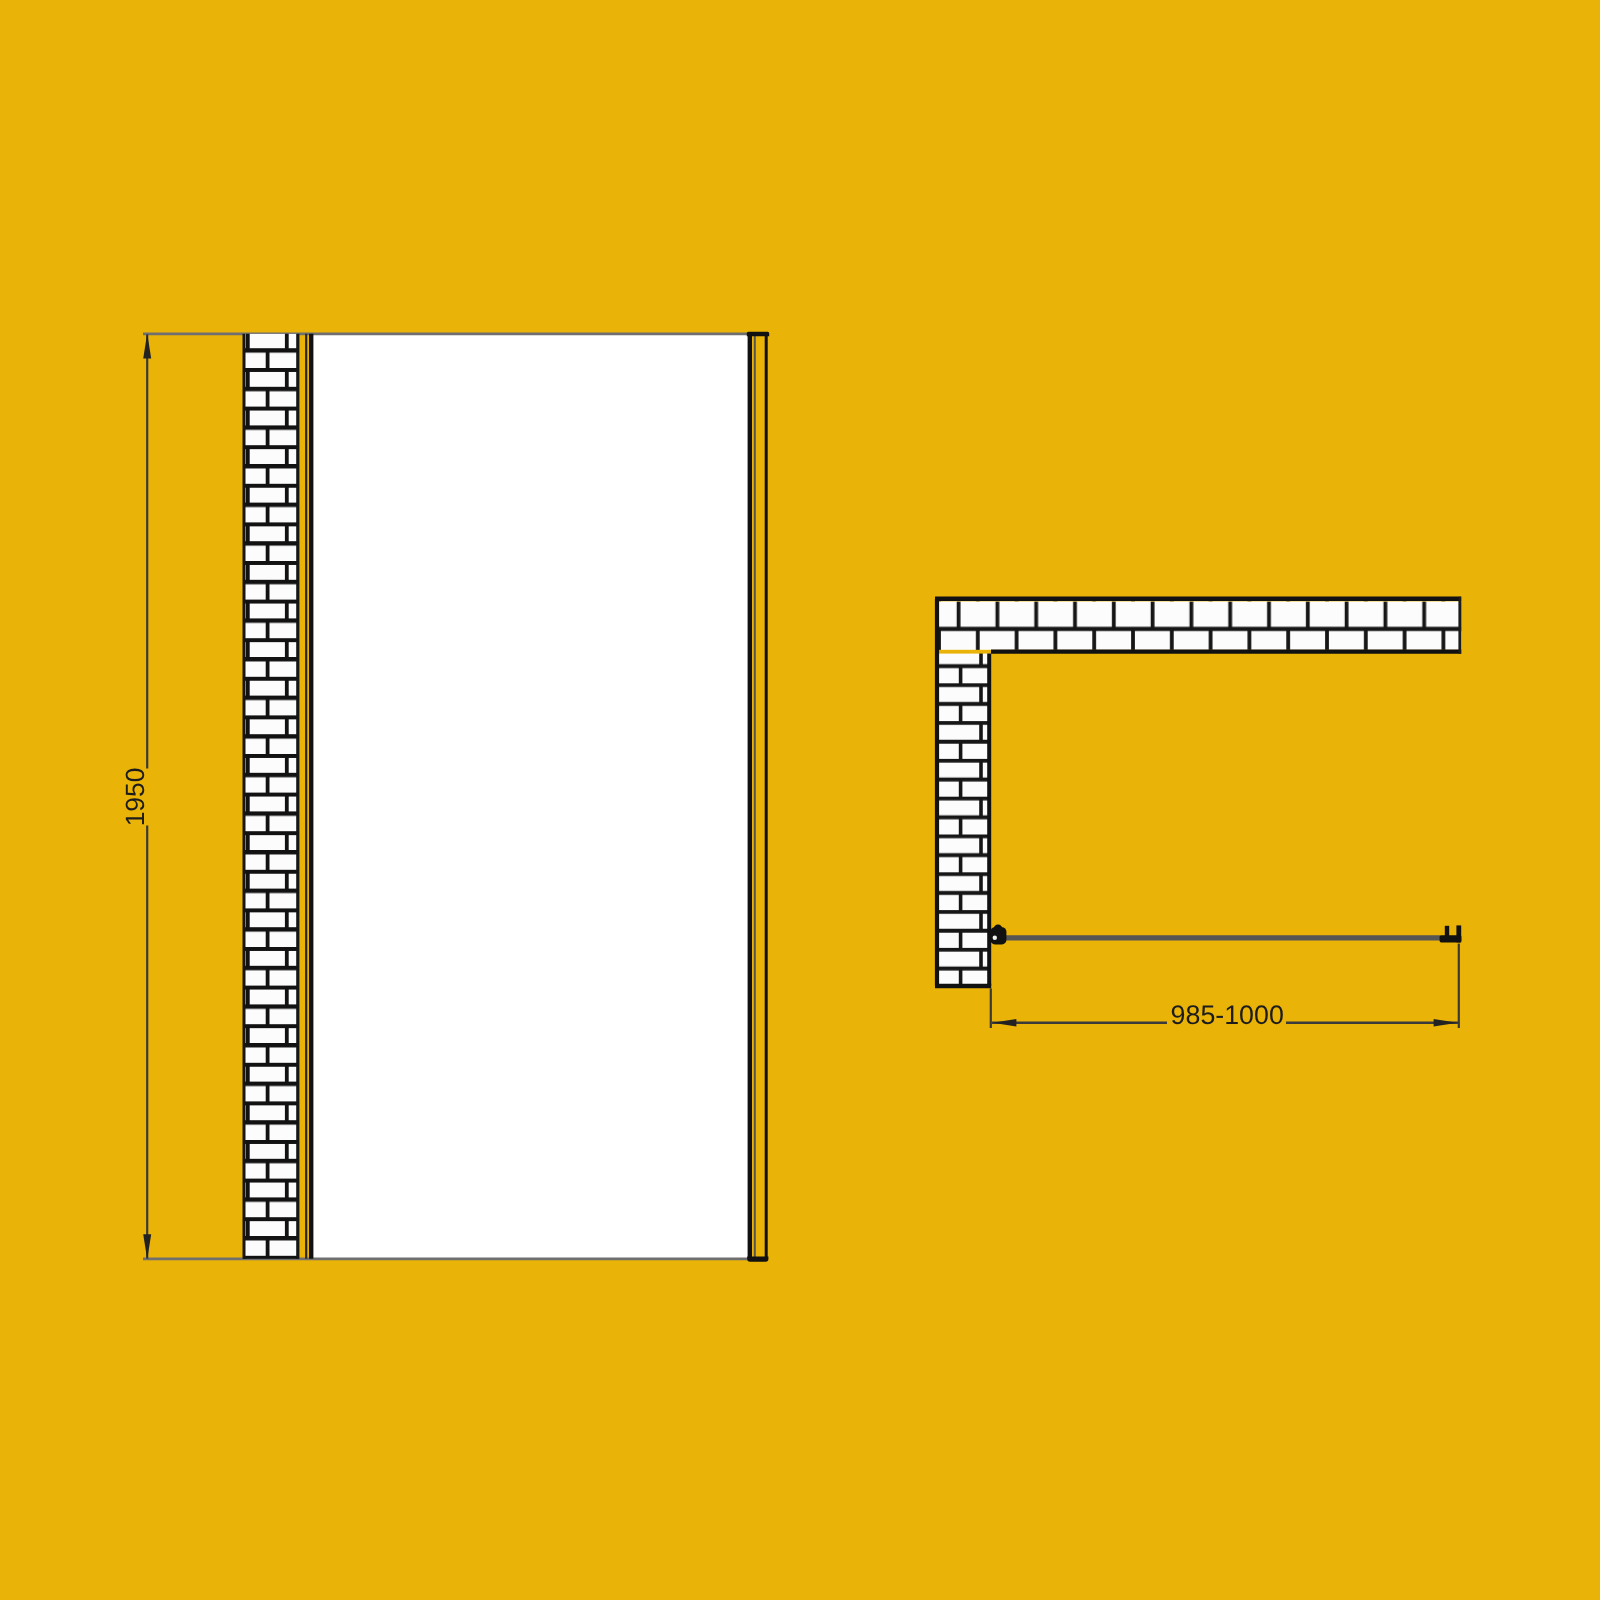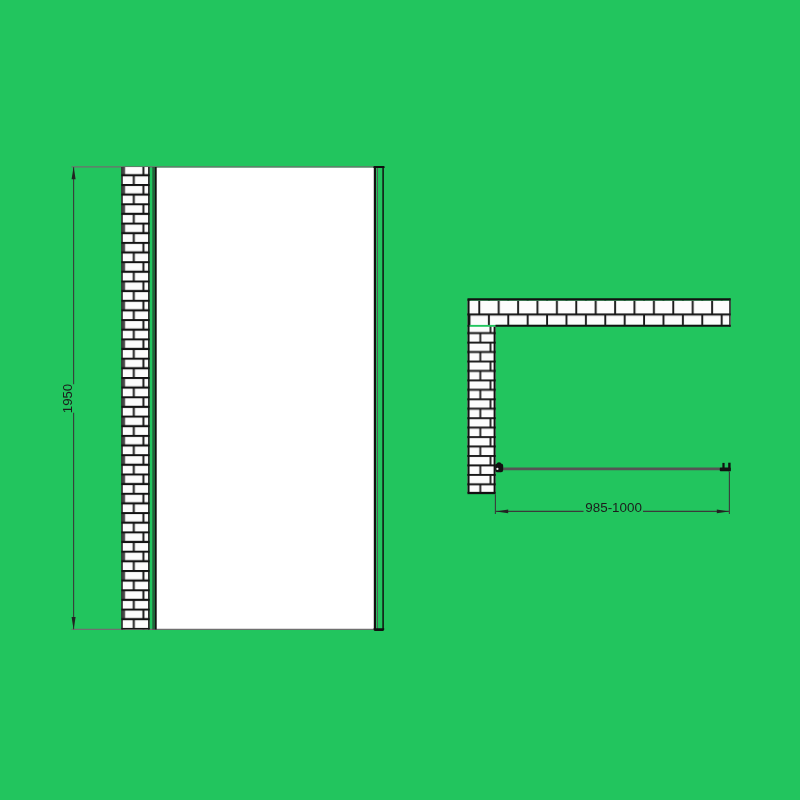--- a/index.html
+++ b/index.html
@@ -3,7 +3,7 @@
 <meta charset="utf-8">
 <style>
   html,body{margin:0;padding:0;background:#ffffff;}
-  .canvas{position:relative;width:800px;height:800px;background:#22c55e;overflow:hidden;}
+  .canvas{position:relative;width:800px;height:800px;background:#eab308;overflow:hidden;}
   text{font-family:"Liberation Sans", sans-serif;}
 </style>
 </head>

